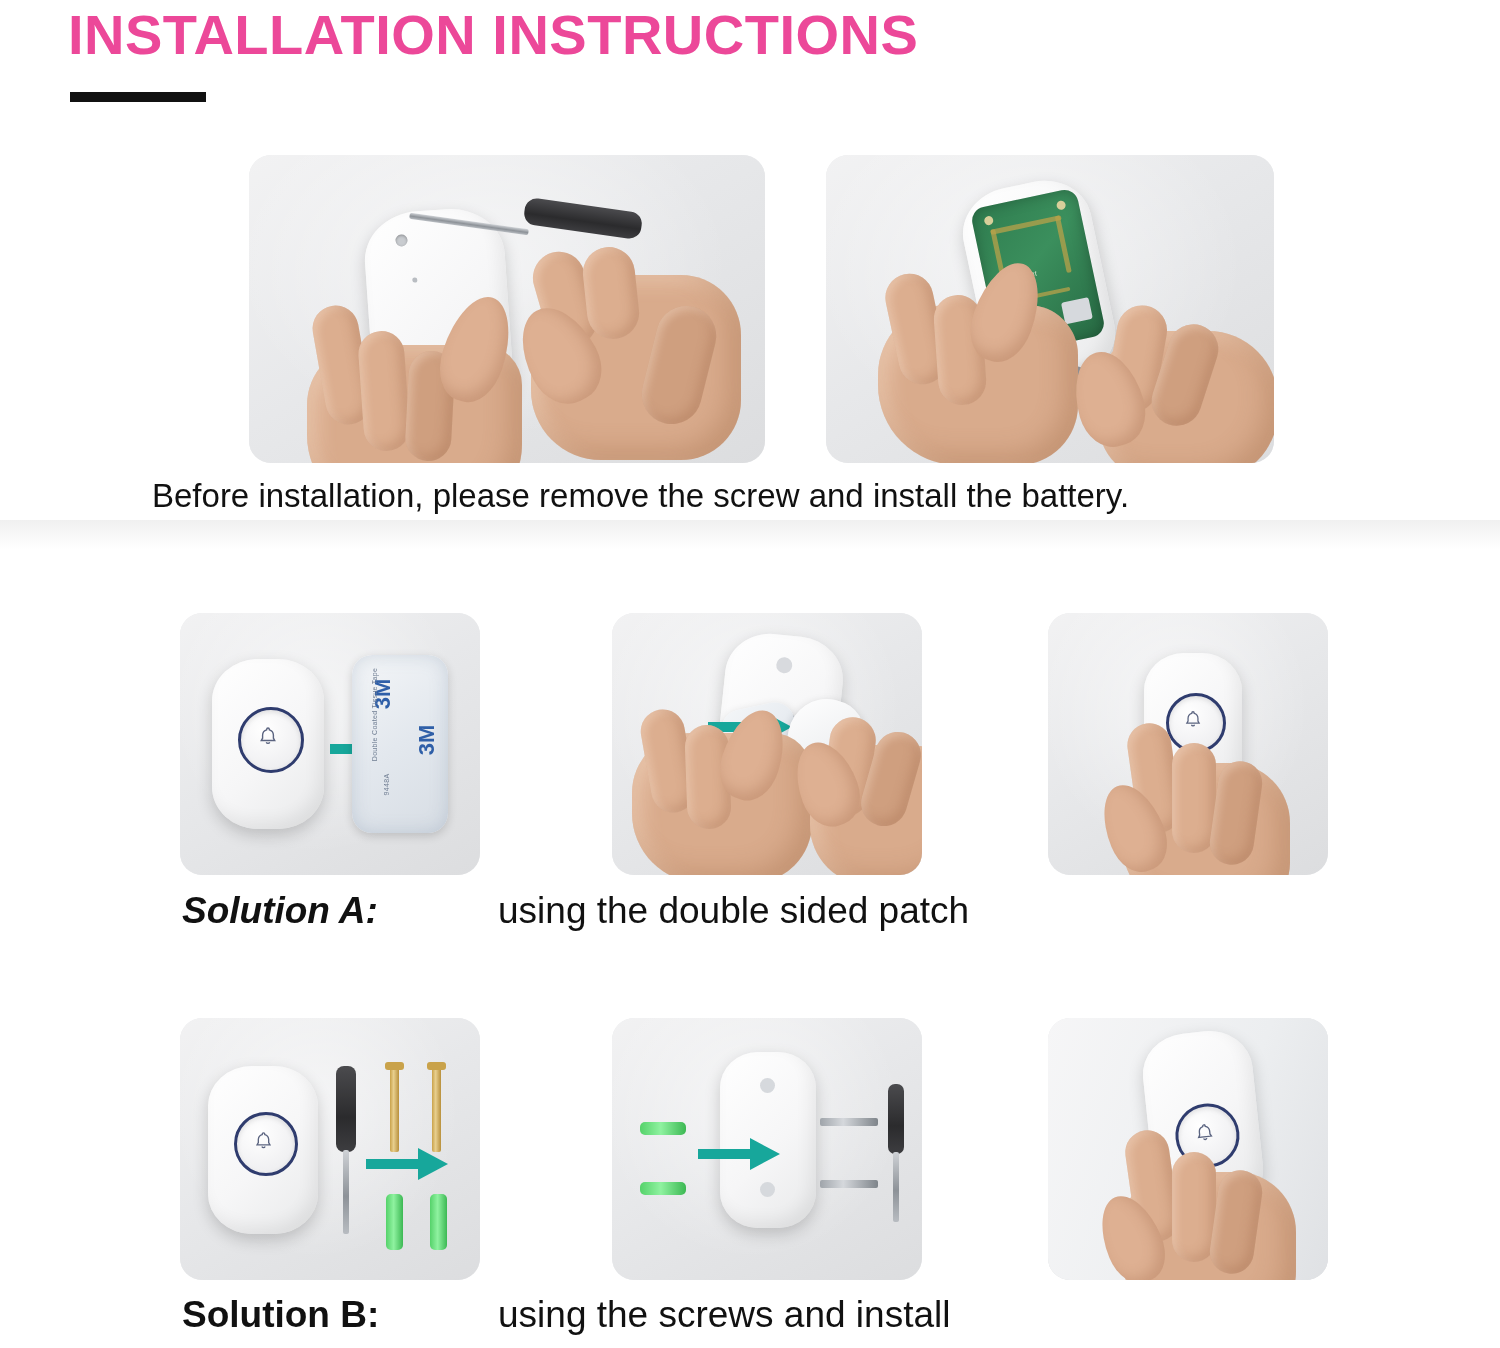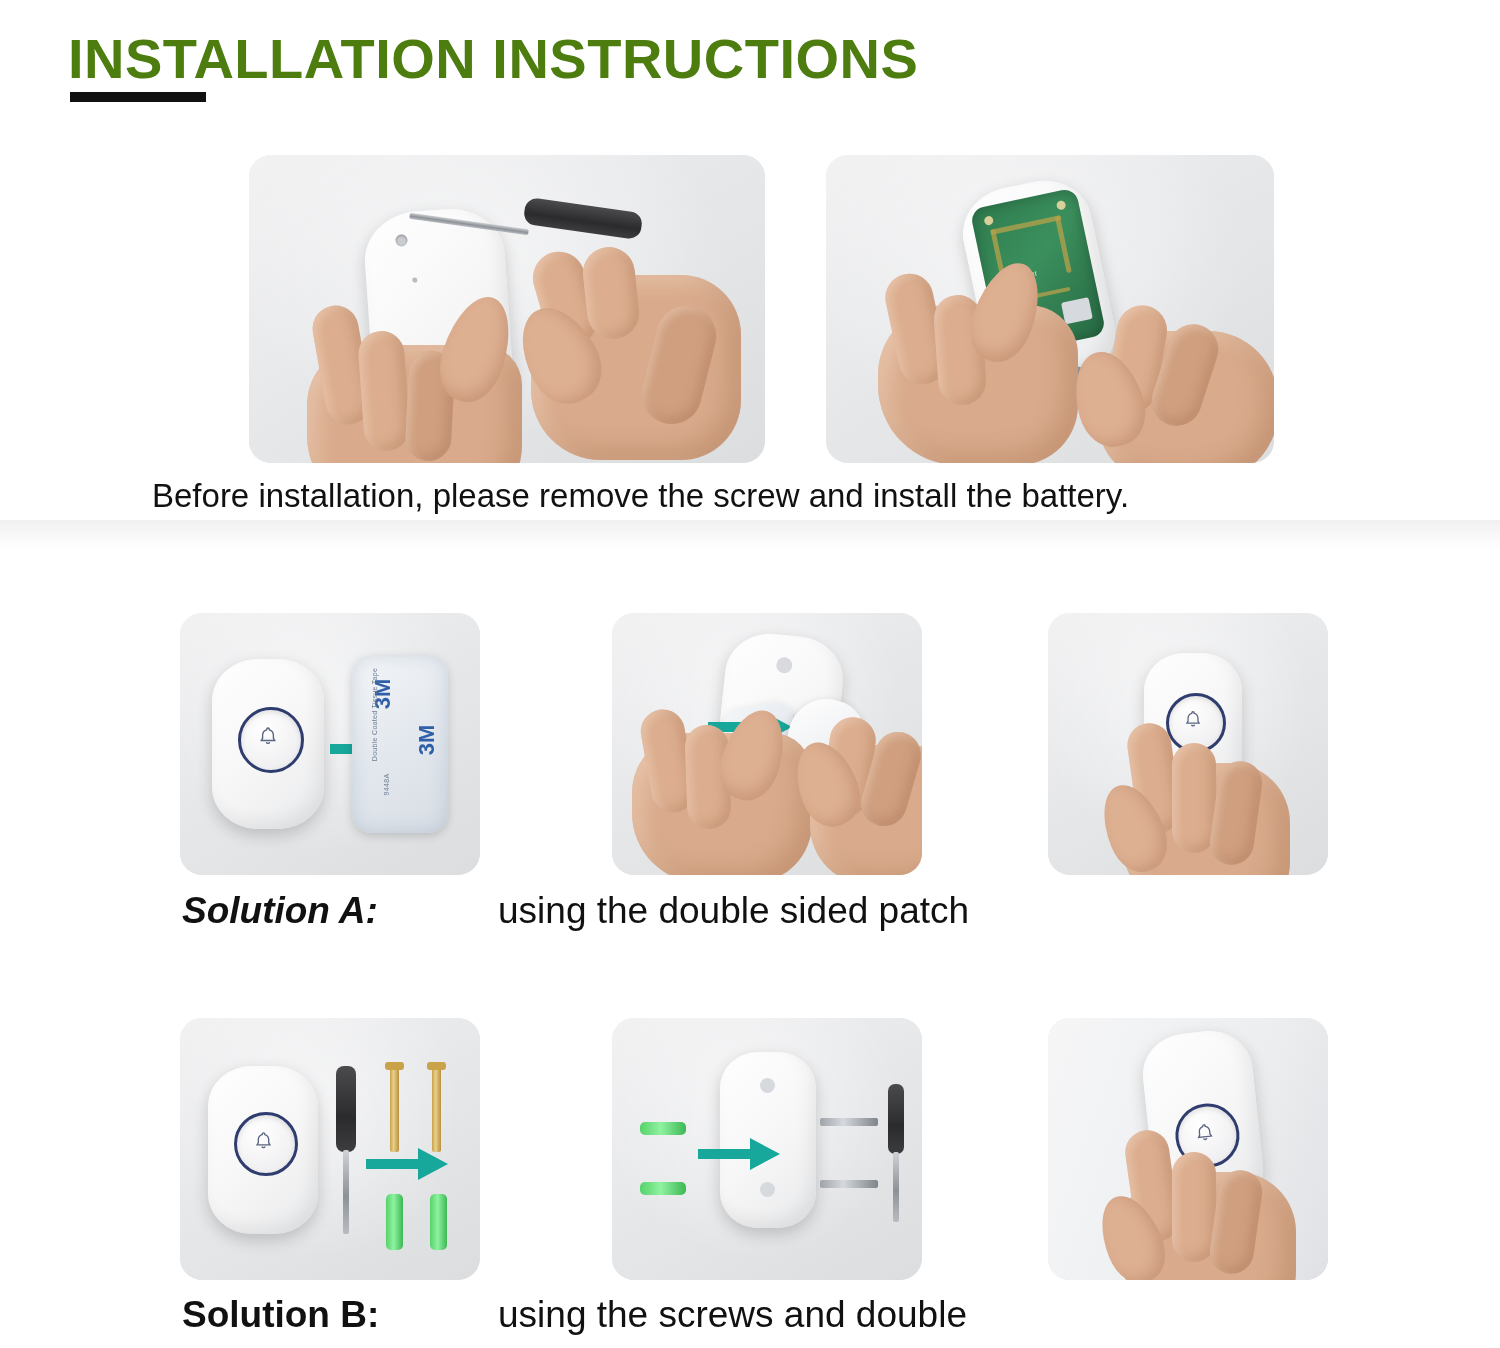--- a/index.html
+++ b/index.html
@@ -24,9 +24,8 @@
     font-size: 56px;
     font-weight: 700;
     letter-spacing: 0.5px;
-    color: #4d7c0f;
+    color: #ec4899;
     white-space: nowrap;
-    margin-top: 24px;
   }
   .title-rule {
     position: absolute;

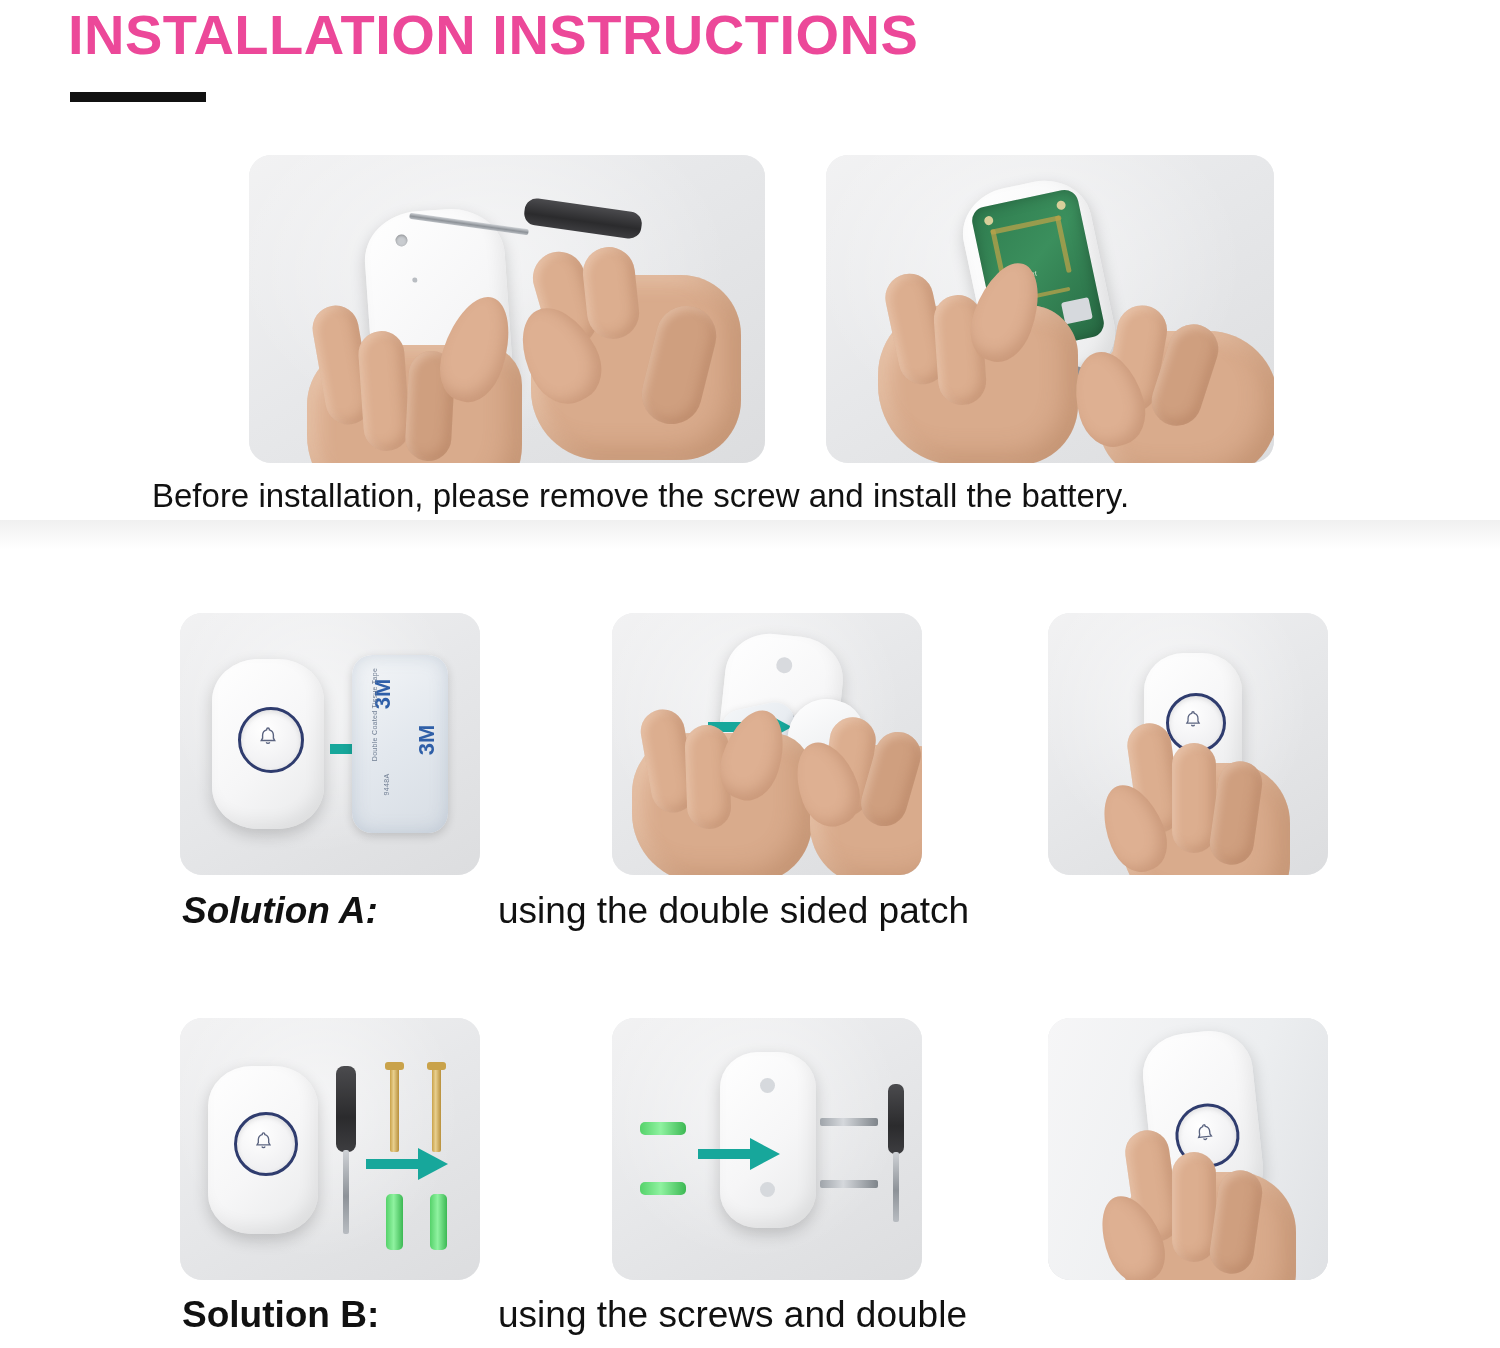--- a/index.html
+++ b/index.html
@@ -455,6 +455,6 @@
 </div>
 
 <div class="sol-label" style="left:182px; top:1294px;">Solution B:</div>
-<div class="sol-text" style="left:498px; top:1294px;">using the screws and double</div>
+<div class="sol-text" style="left:498px; top:1294px;">using the screws and install</div>
 
 </body></html>

